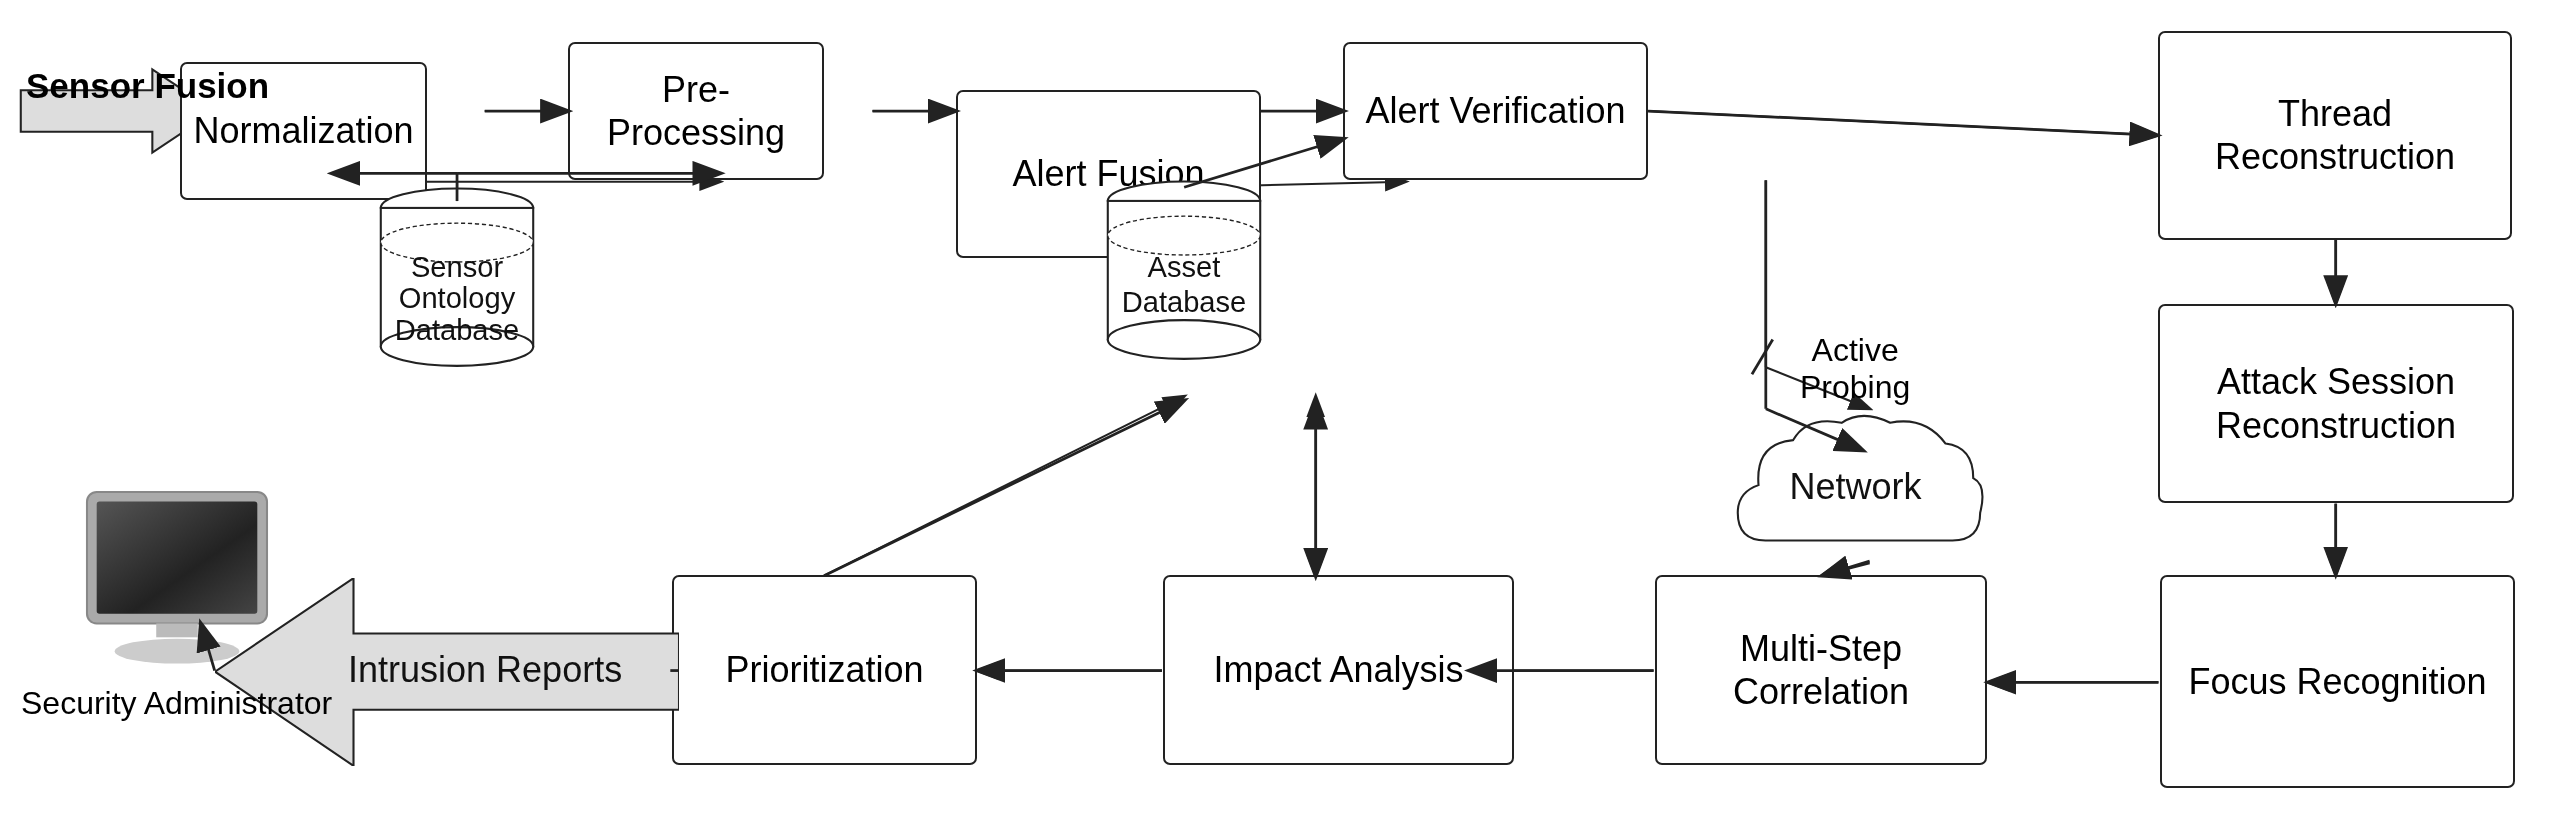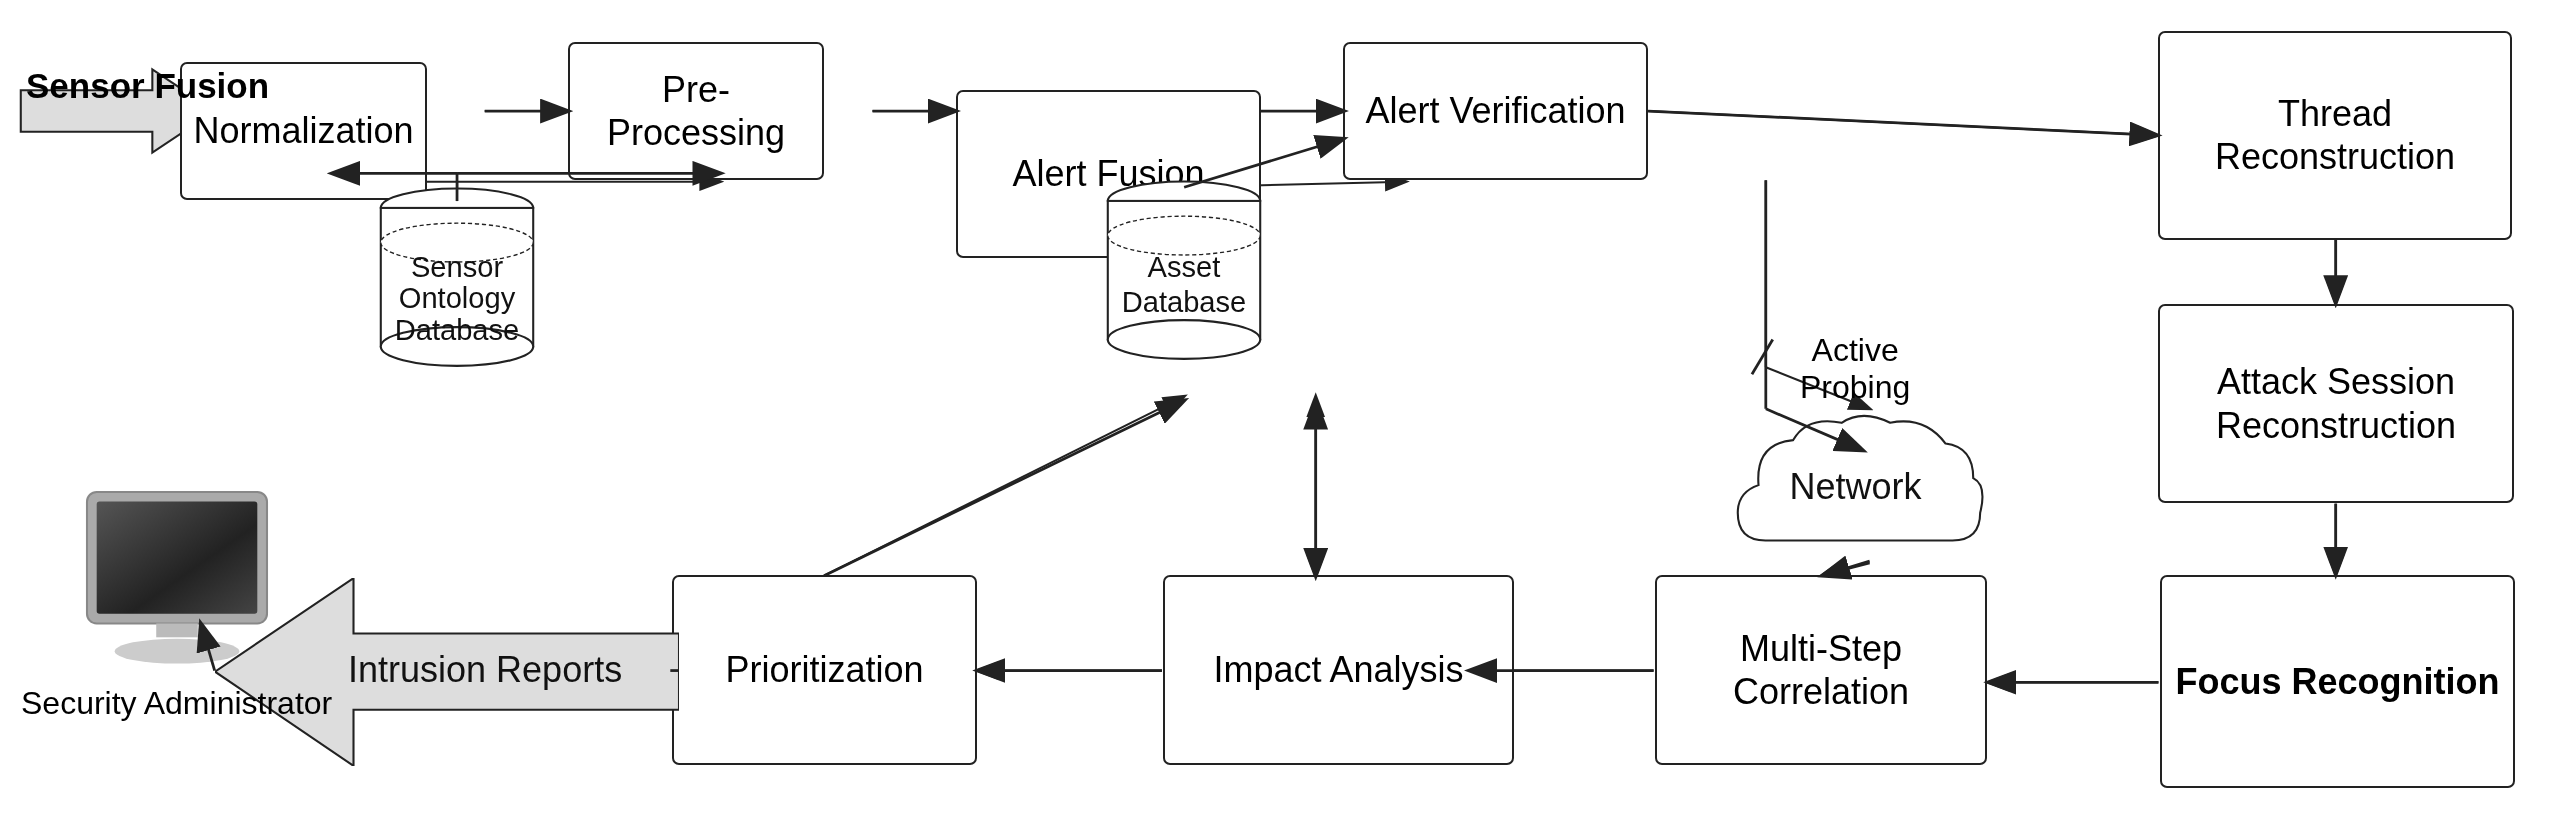--- a/index.html
+++ b/index.html
@@ -128,7 +128,7 @@
     <span>Attack Session Reconstruction</span>
   </div>
 
-  <div class="box" style="left:2160px; top:575px; width:355px; height:213px;font-weight:bold;">
+  <div class="box" style="left:2160px; top:575px; width:355px; height:213px;">
     <span>Focus Recognition</span>
   </div>
 

